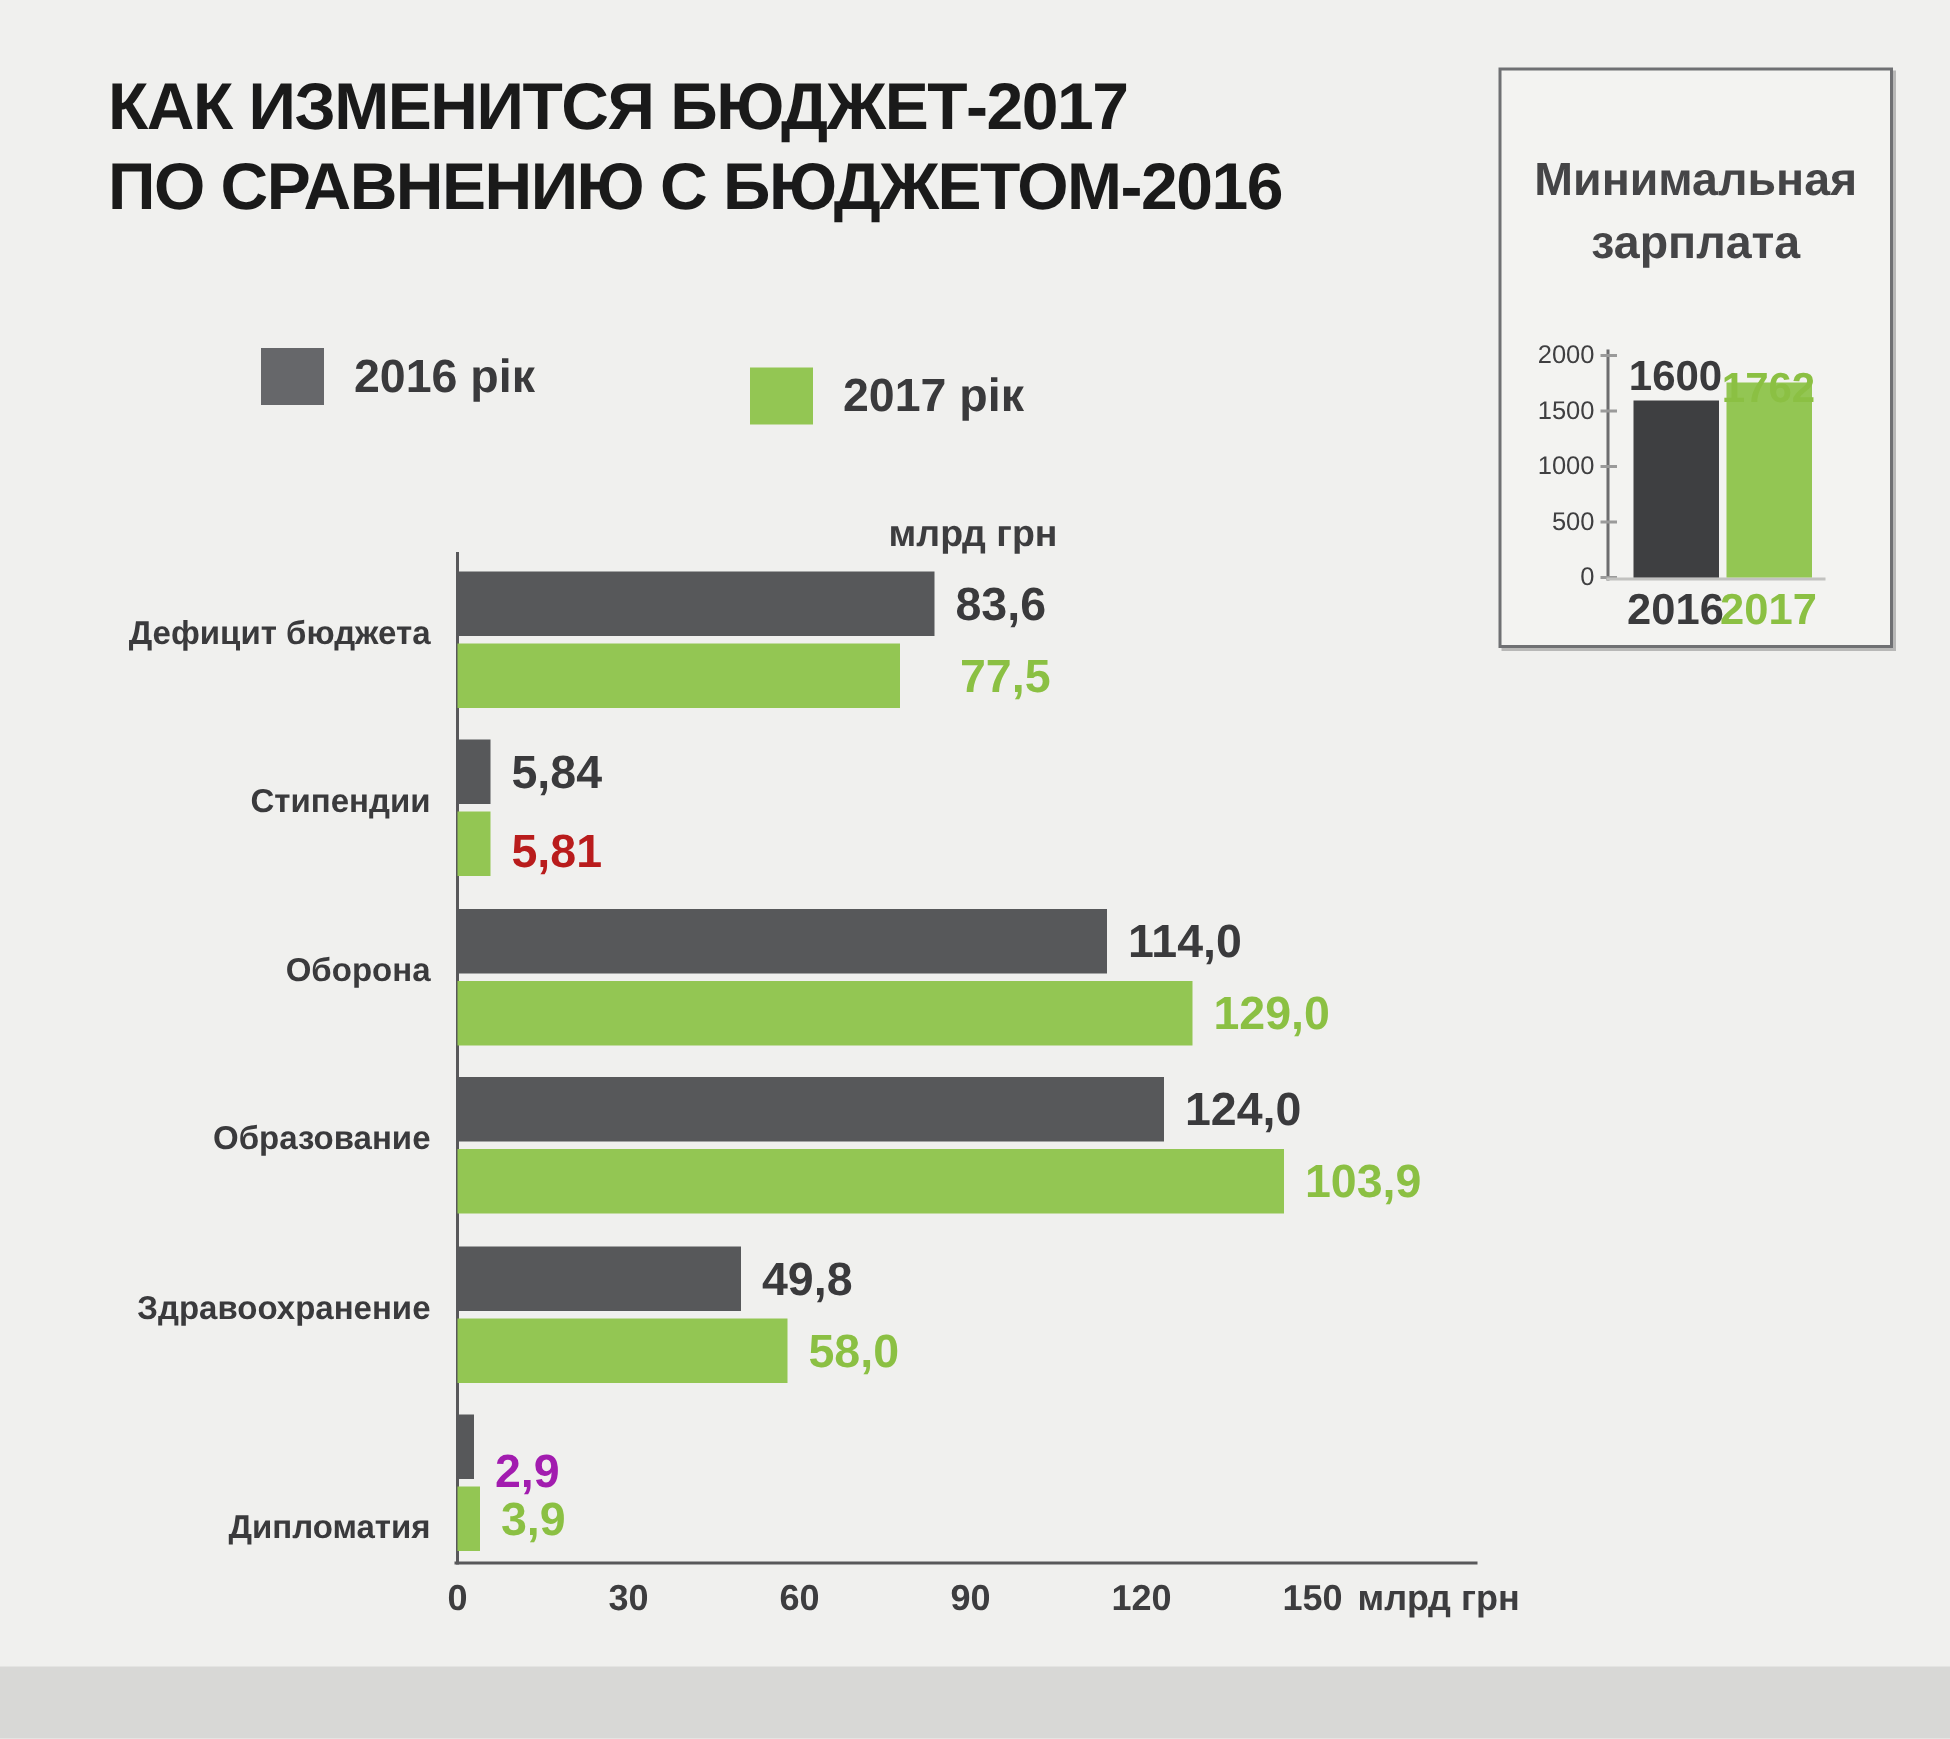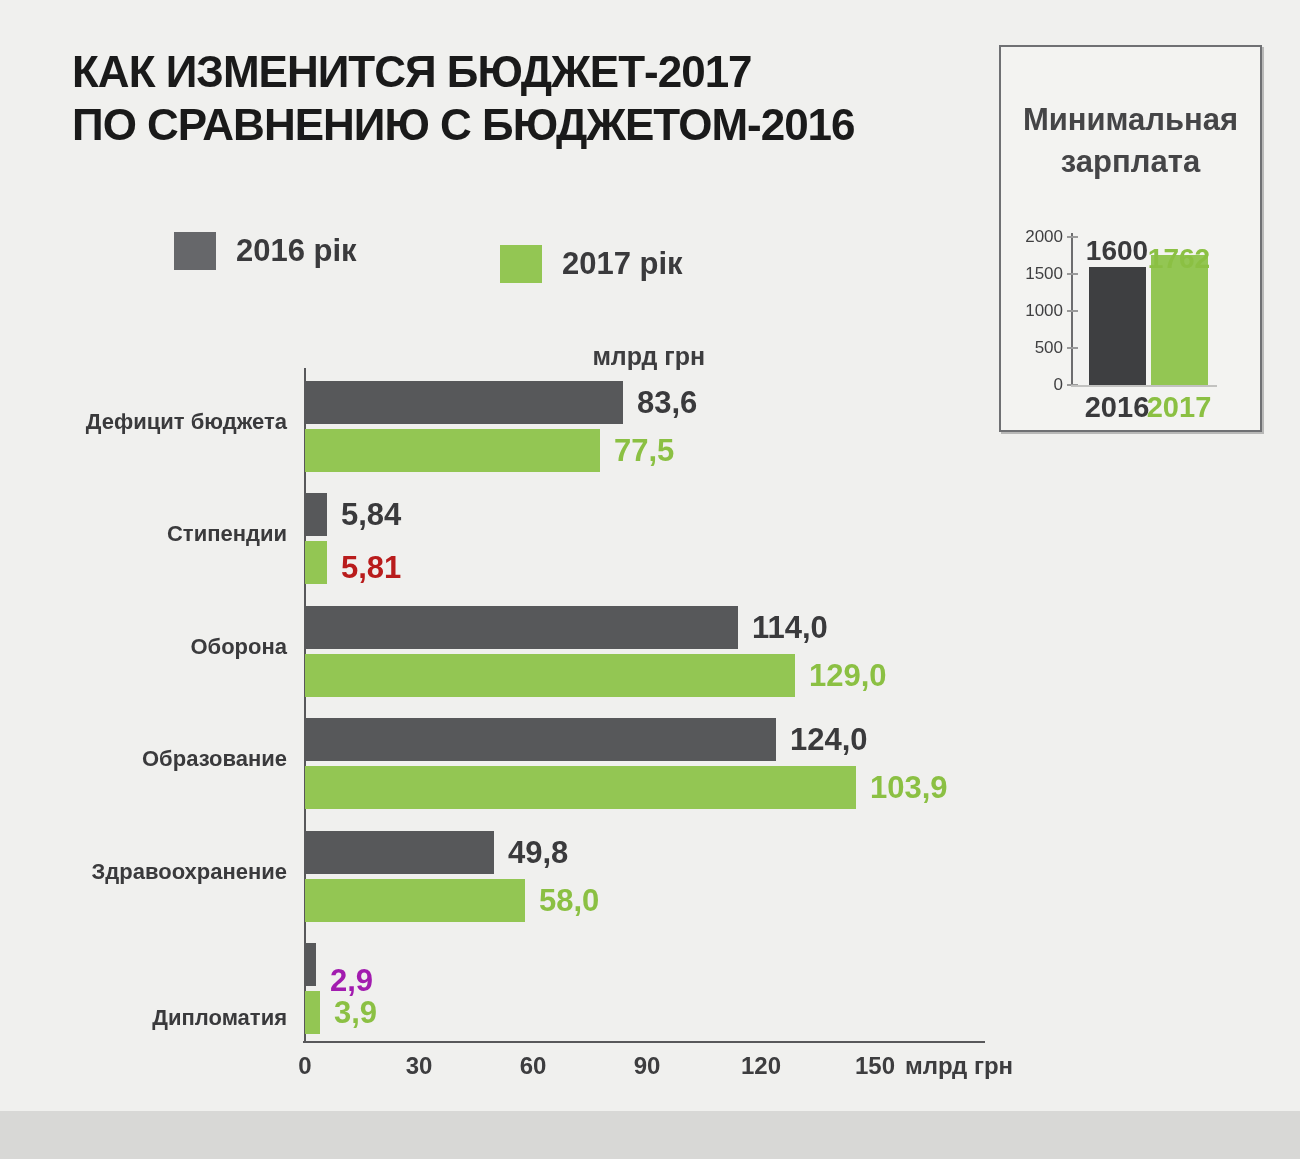--- a/index.html
+++ b/index.html
@@ -67,7 +67,7 @@
         <div class="bar" style="top: 381px; width: 318px; background: rgb(87, 88, 90);"></div>
         <div class="val-label" style="left: 637px; top: 385px; color: rgb(58, 58, 60);">83,6</div>
         <div class="bar" style="top: 429px; width: 295px; background: rgb(147, 198, 83);"></div>
-        <div class="val-label" style="left: 614px; top: 433px; color: rgb(139, 192, 67); text-align: right;">77,5</div>
+        <div class="val-label" style="left: 640px; top: 433px; color: rgb(139, 192, 67); text-align: right;">77,5</div>
         <div class="cat-label" style="top: 521px;">Стипендии</div>
         <div class="bar" style="top: 493px; width: 22px; background: rgb(87, 88, 90);"></div>
         <div class="val-label" style="left: 341px; top: 497px; color: rgb(58, 58, 60);">5,84</div>

